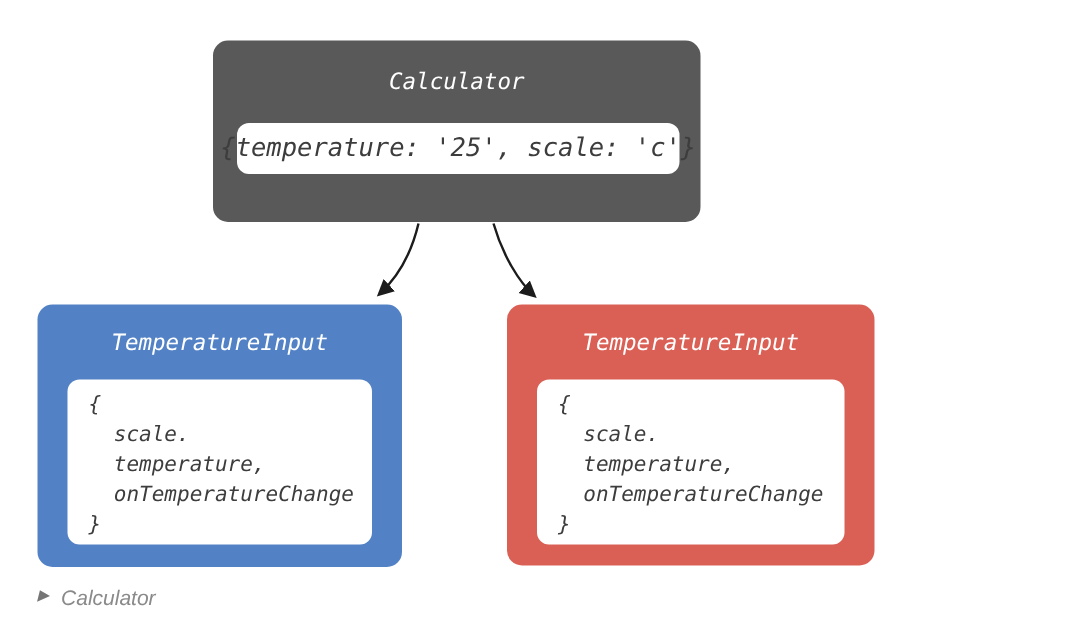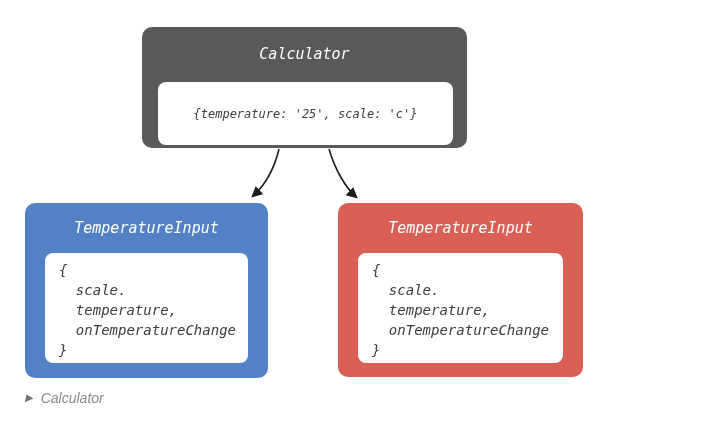--- a/index.html
+++ b/index.html
@@ -24,11 +24,11 @@
   .calc .node-title { height: 55px; line-height: 55px; }
   .calc-panel {
     position: absolute;
-    left: 16px; right: 14px; top: 55px; height: 63px;
+    left: 16px; right: 14px; top: 55px; height: 34px;
     background: var(--panel-bg);
     border-radius: 8px;
     display: flex; align-items: center; justify-content: center;
-    font-size: 12px;
+    font-size: 17px;
     color: var(--code-text);
     white-space: pre;
   }

